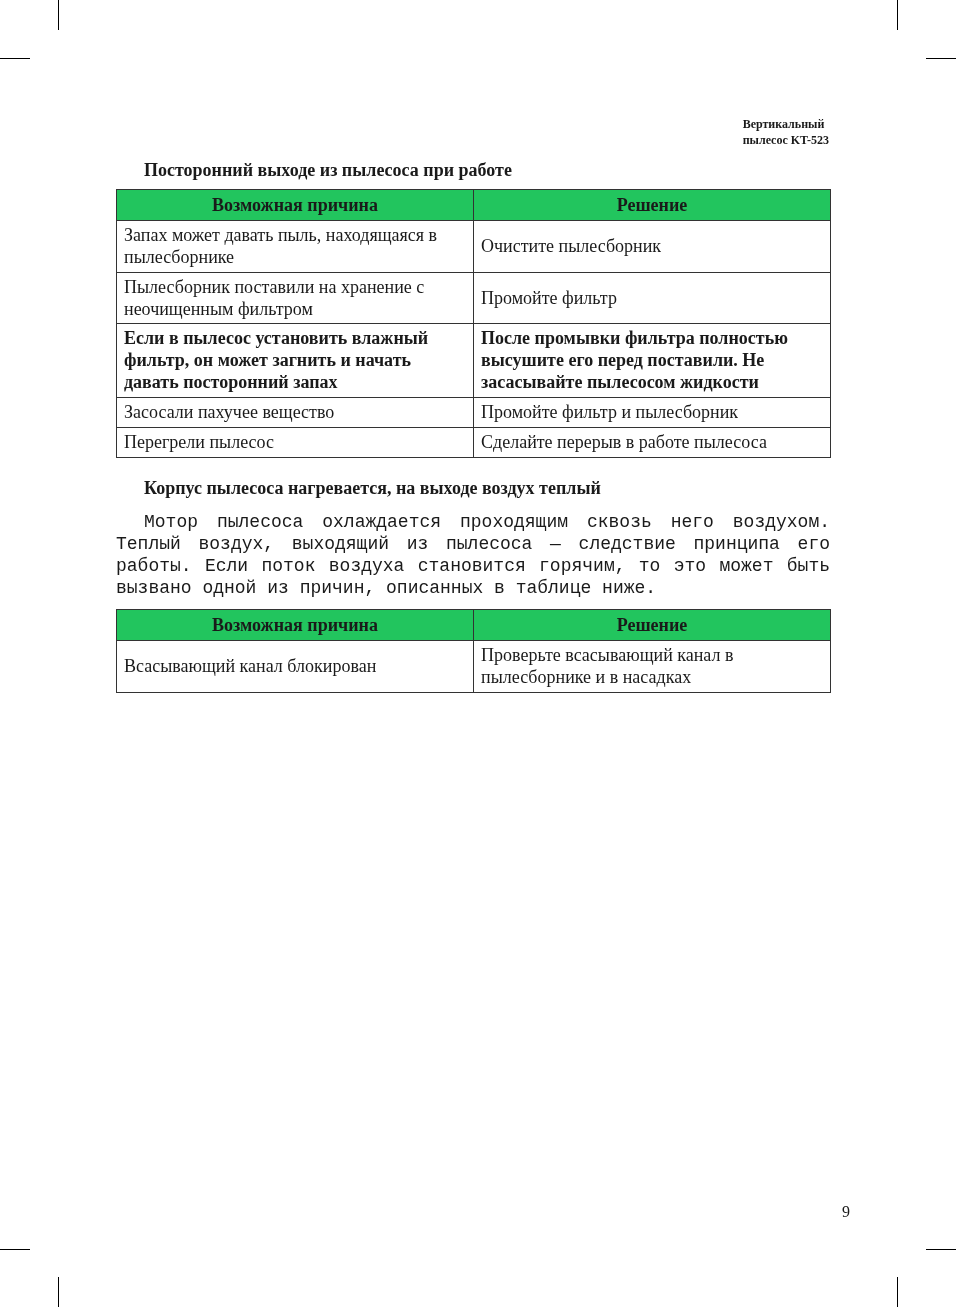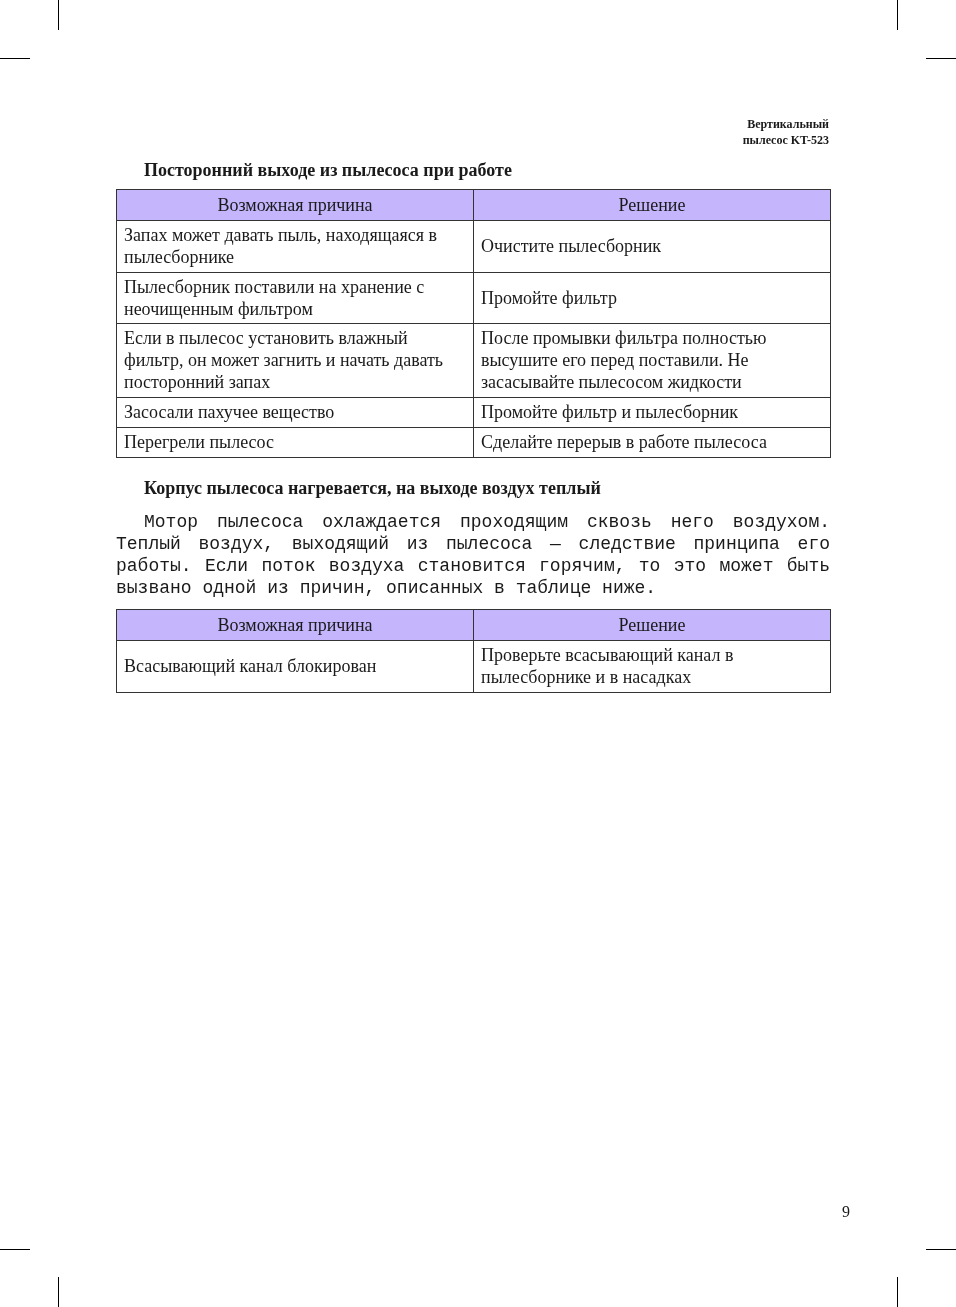--- a/index.html
+++ b/index.html
@@ -12,7 +12,7 @@
     .crop.v { width: 1px; height: 30px; }
     .crop.h { height: 1px; width: 30px; }
     .running-head {
-      position: absolute; right: 127px; top: 116px; text-align: right;
+      position: absolute; right: 127px; top: 116px; text-align: left;
       font-weight: bold; font-size: 12px; line-height: 16px;
     }
     .section-title {

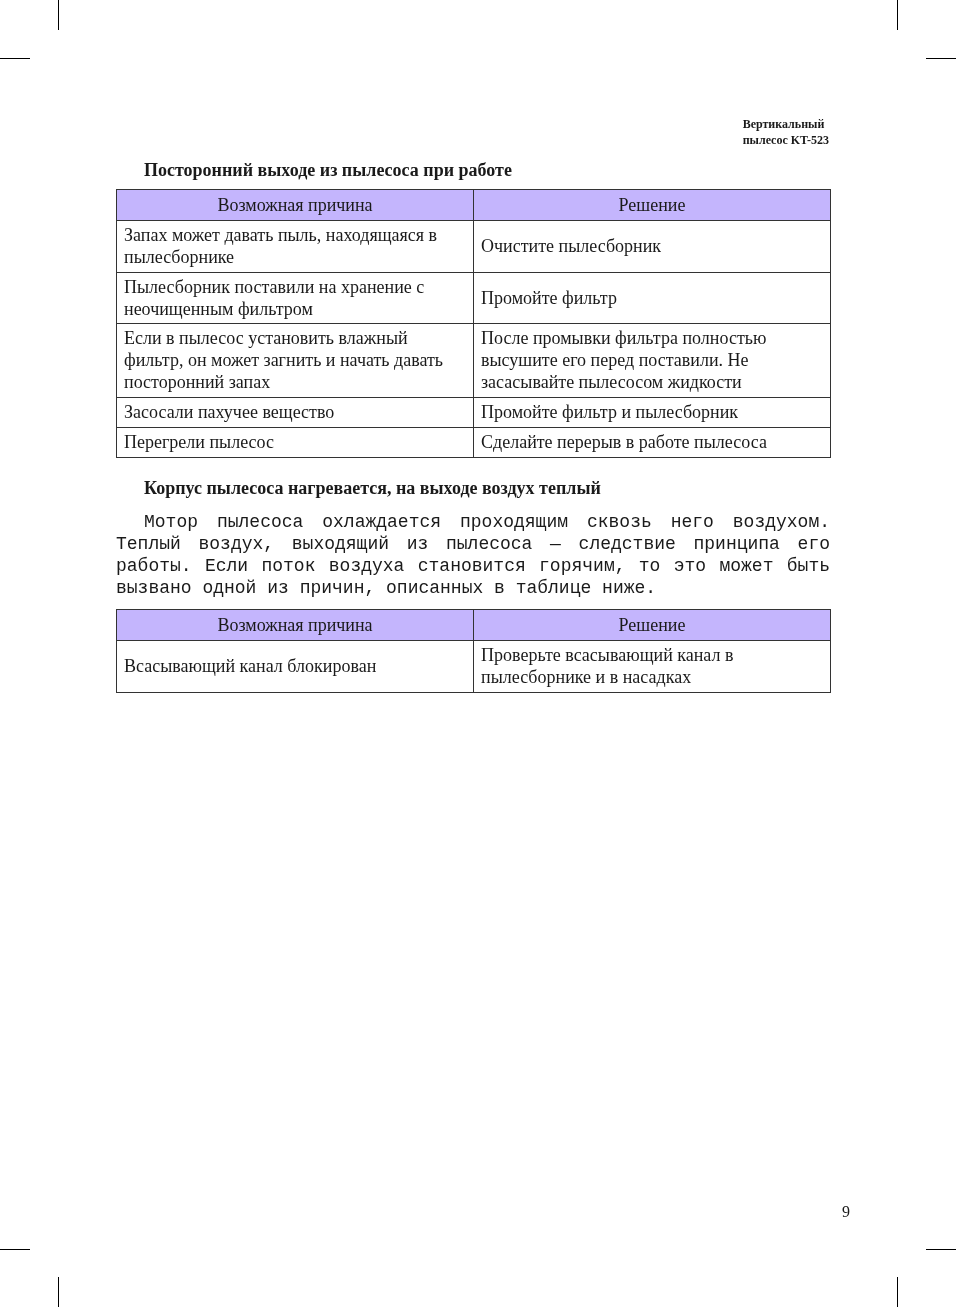--- a/index.html
+++ b/index.html
@@ -26,7 +26,7 @@
       border: 1px solid #333; padding: 1px 7px 2px 7px; vertical-align: middle; text-align: left;
     }
     table.trouble th {
-      background: #c4b5fd; font-weight: normal; text-align: center; height: 26px; padding: 2px 7px;
+      background: #22c55e; font-weight: bold; text-align: center; height: 26px; padding: 2px 7px;
     }
     table.trouble col.c1 { width: 357px; }
     table.trouble col.c2 { width: 357px; }

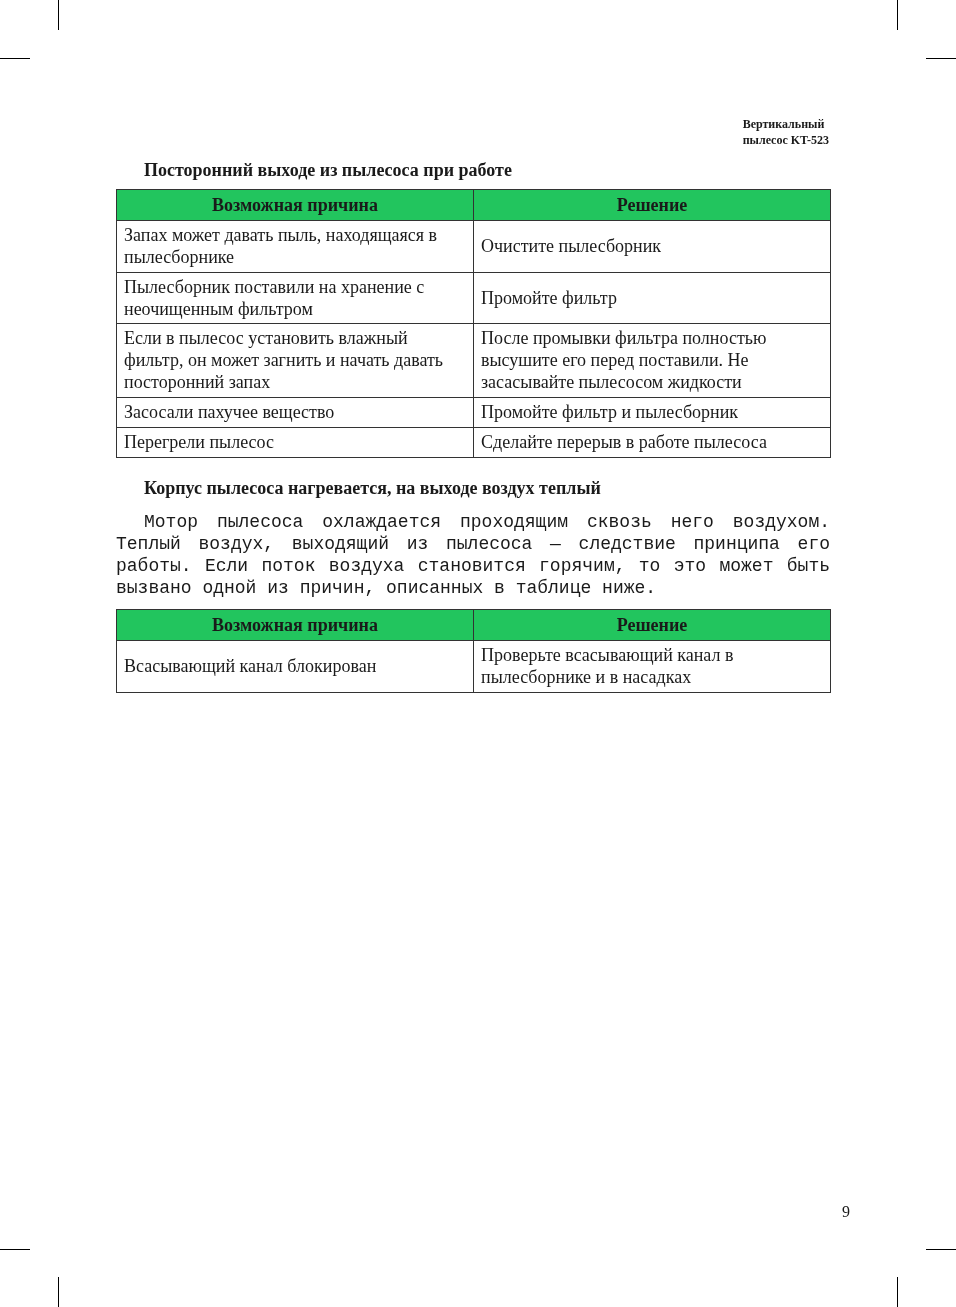--- a/index.html
+++ b/index.html
@@ -75,7 +75,7 @@
       <td>Пылесборник поставили на хранение с неочищенным фильтром</td>
       <td>Промойте фильтр</td>
     </tr>
-    <tr style="height:74px;">
+    <tr style="height:74px;font-weight:bold;">
       <td>Если в пылесос установить влажный фильтр, он может загнить и начать давать посторонний запах</td>
       <td>После промывки фильтра полностью высушите его перед поставили. Не засасывайте пылесосом жидкости</td>
     </tr>

